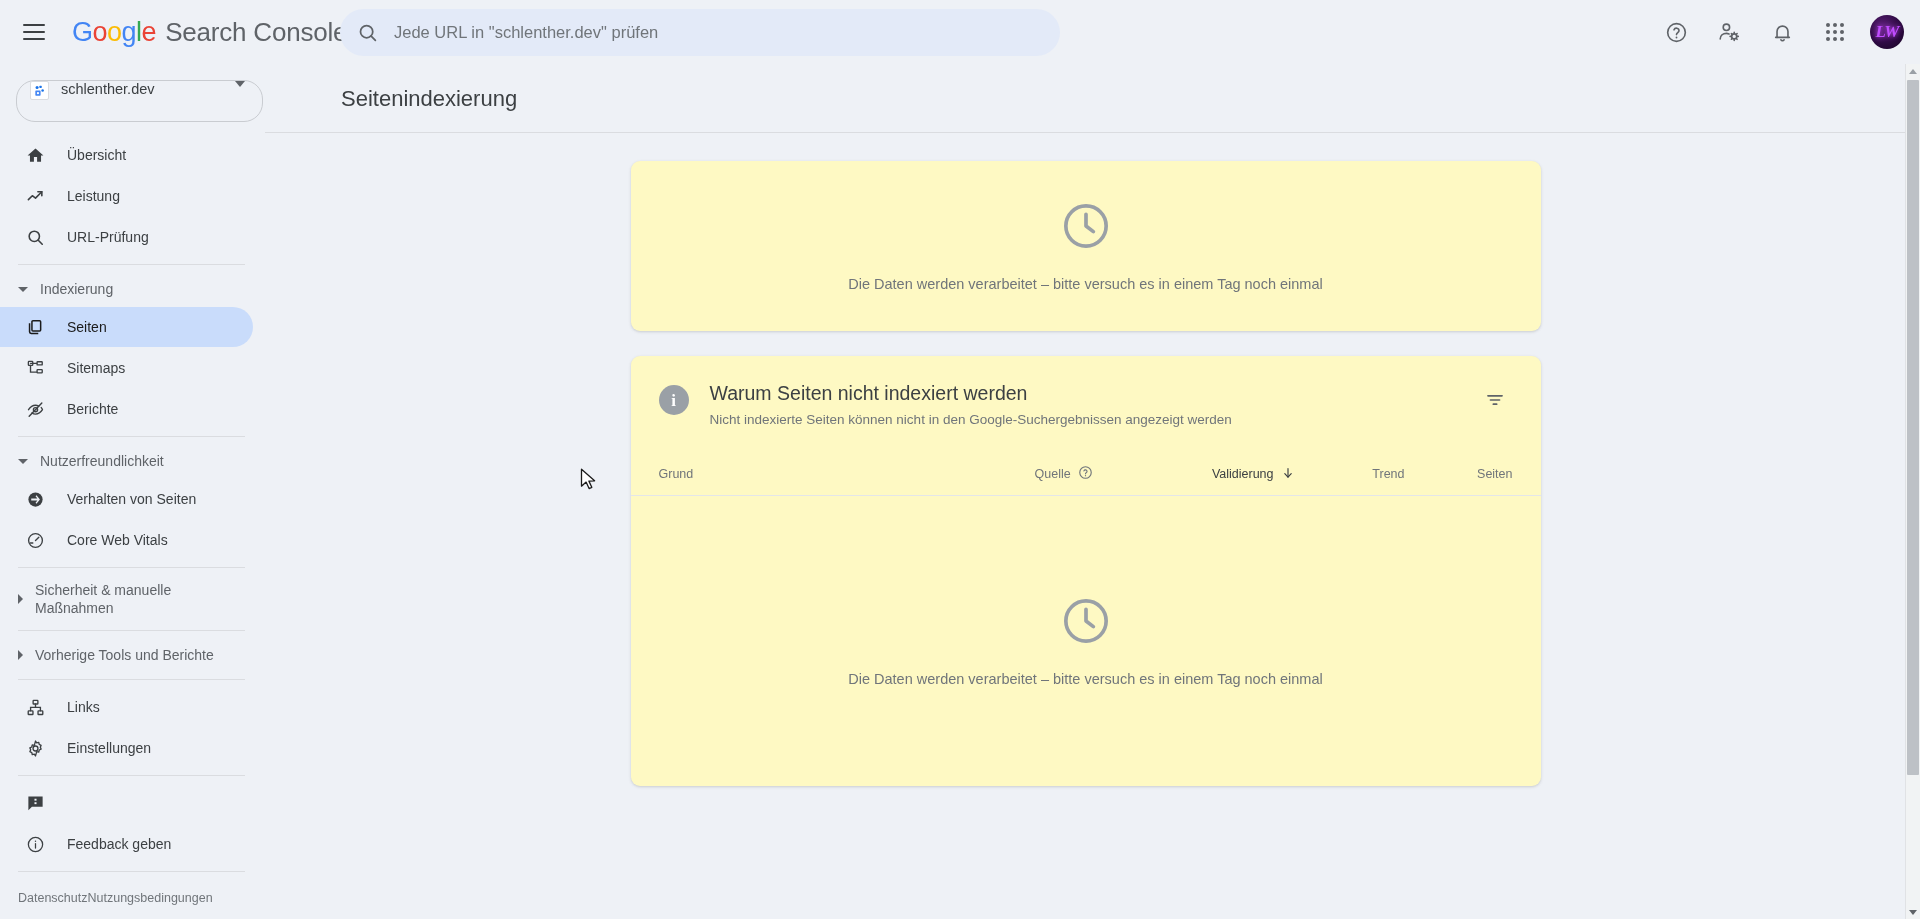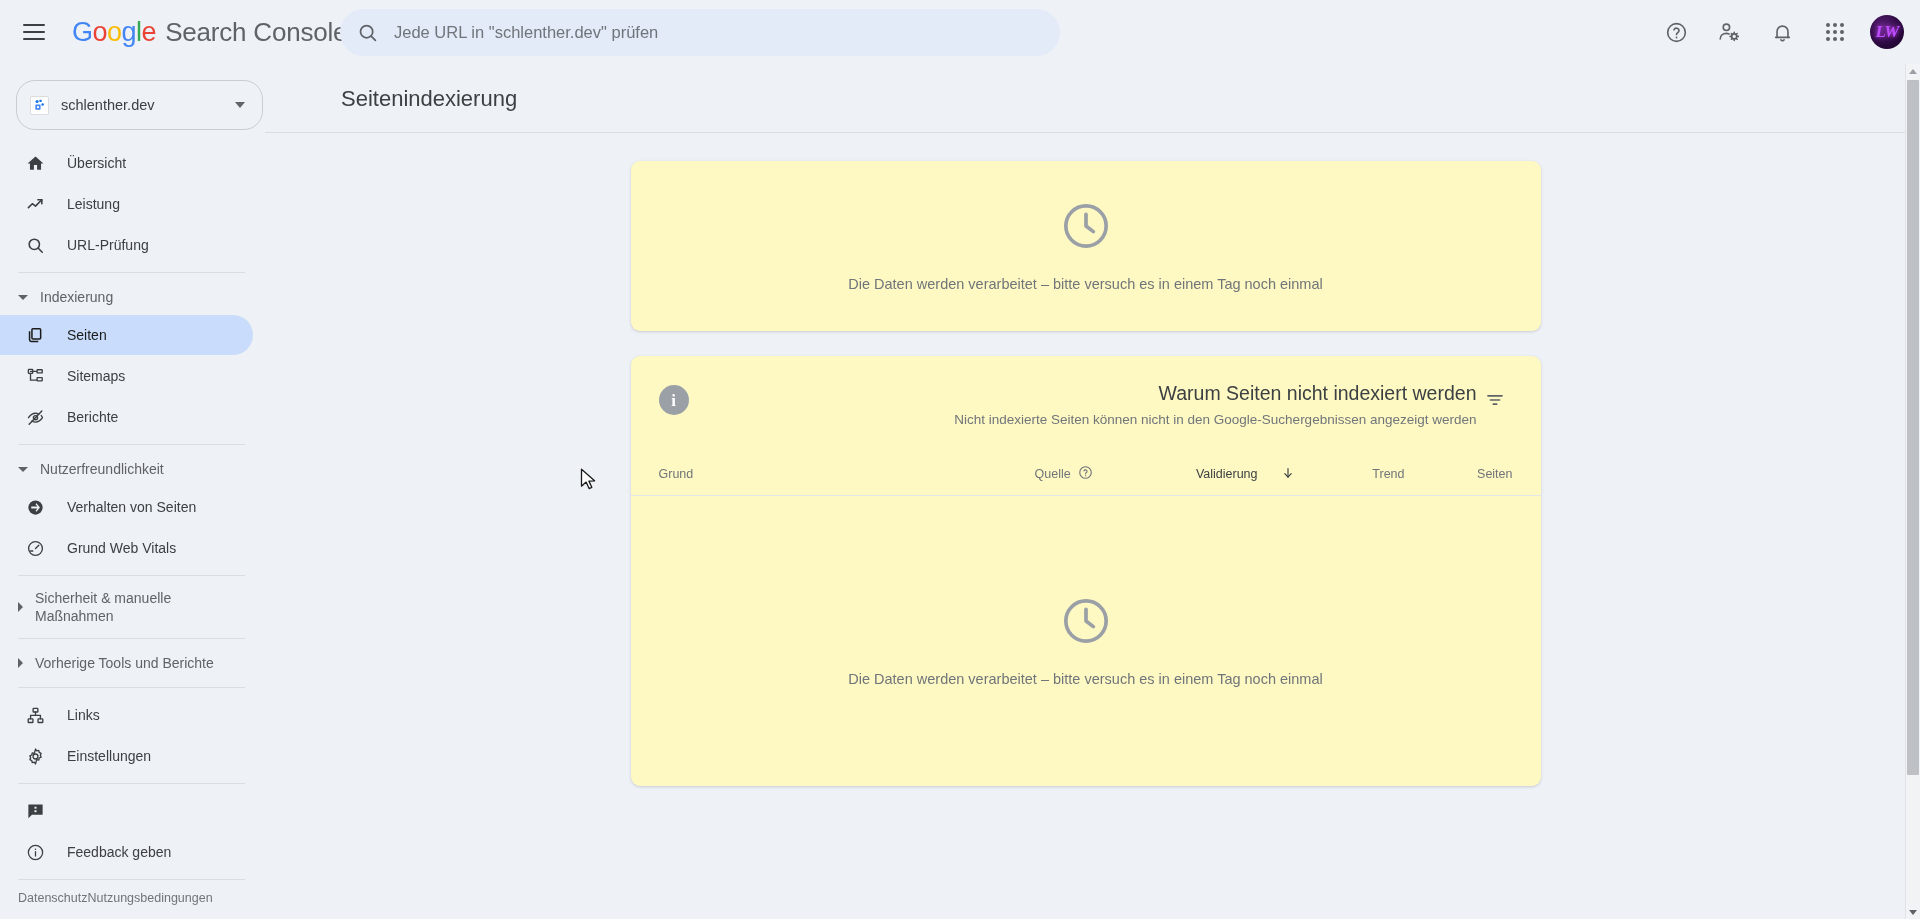--- a/index.html
+++ b/index.html
@@ -85,9 +85,9 @@
     overflow: hidden;
   }
   .prop-selector {
-    margin: 16px 16px 8px 16px; height: 50px; width: 247px;
+    margin: 16px 16px 8px 16px; height: 42px; width: 247px;
     border: 1px solid #c9ccd1; border-radius: 19px;
-    display: flex; align-items: center; cursor: pointer; background: transparent;
+    display: flex; align-items: flex-start; cursor: pointer; background: transparent;
   }
   .prop-favicon {
     width: 19px; height: 19px; margin-left: 13px; border-radius: 2px;

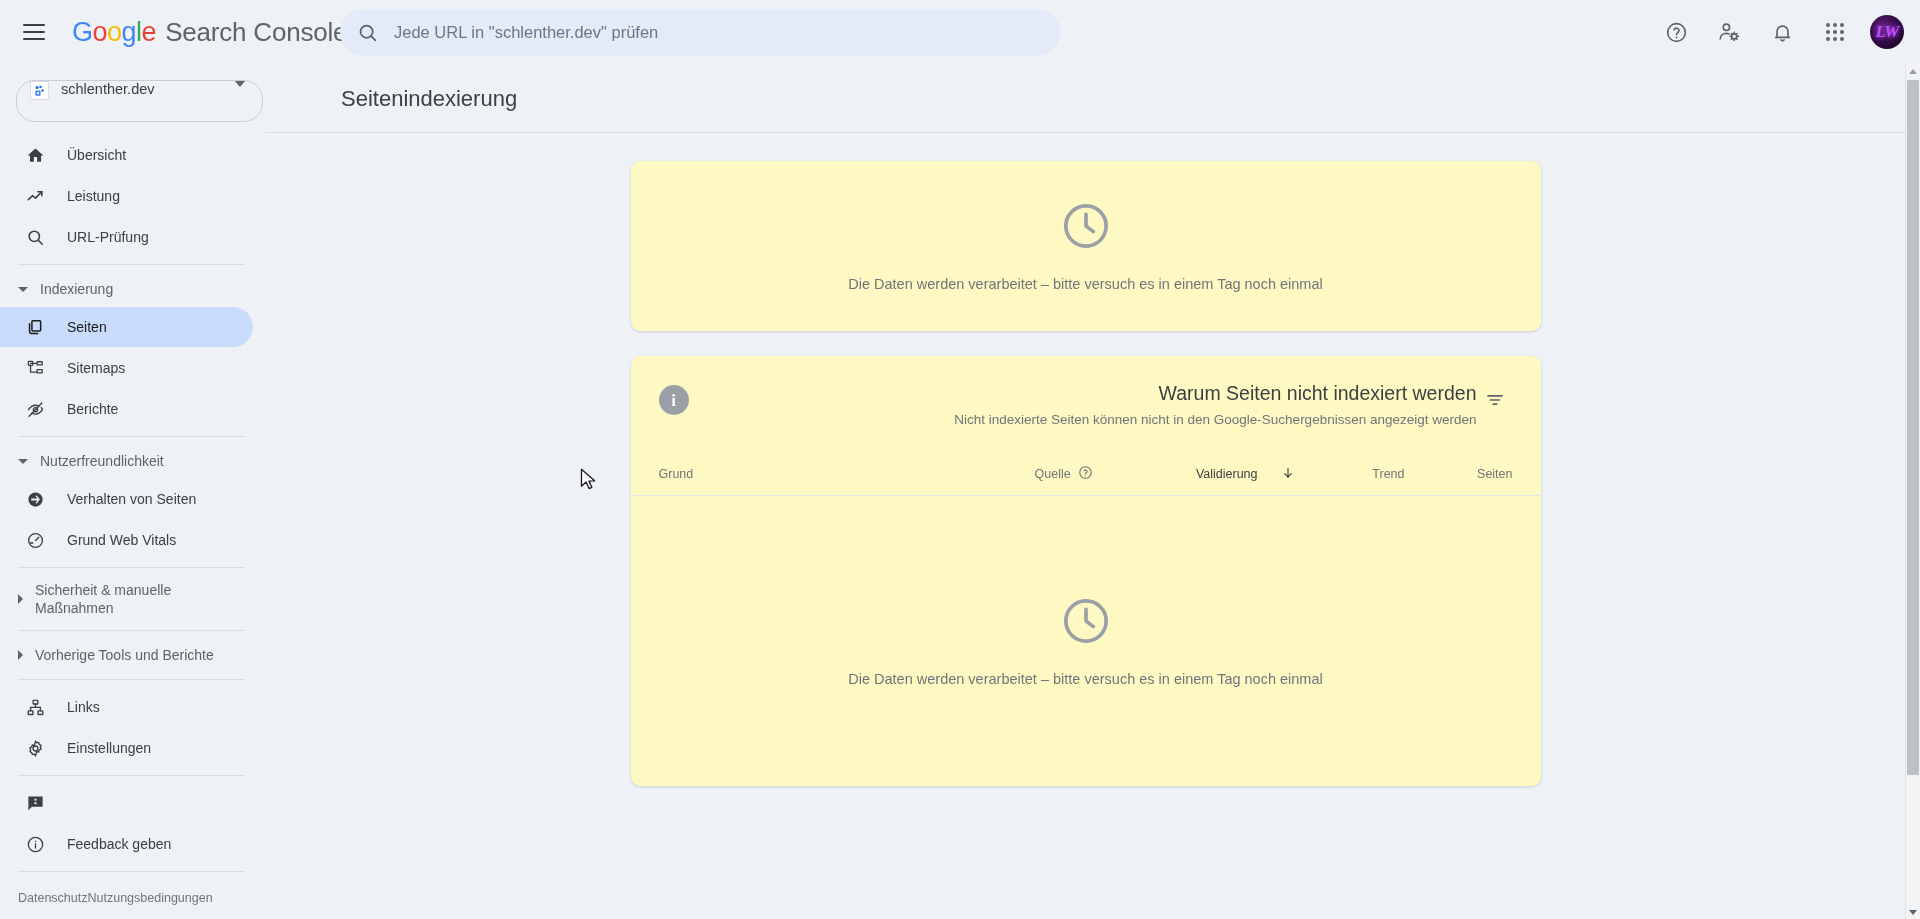--- a/index.html
+++ b/index.html
@@ -175,7 +175,7 @@
   }
   .info-circle b { color: #ffffff; font-size: 17px; font-weight: 700;
     font-family: "Liberation Serif", serif; line-height: 1; }
-  .card-head-txt { margin-left: 34px; flex: 1; text-align: right; }
+  .card-head-txt { margin-left: 21px; flex: 1; }
   .card-title { font-size: 19.5px; color: #3c4043; font-weight: 400; }
   .card-sub { font-size: 13.5px; color: #70757a; margin-top: 7px; }
   .filter-btn {

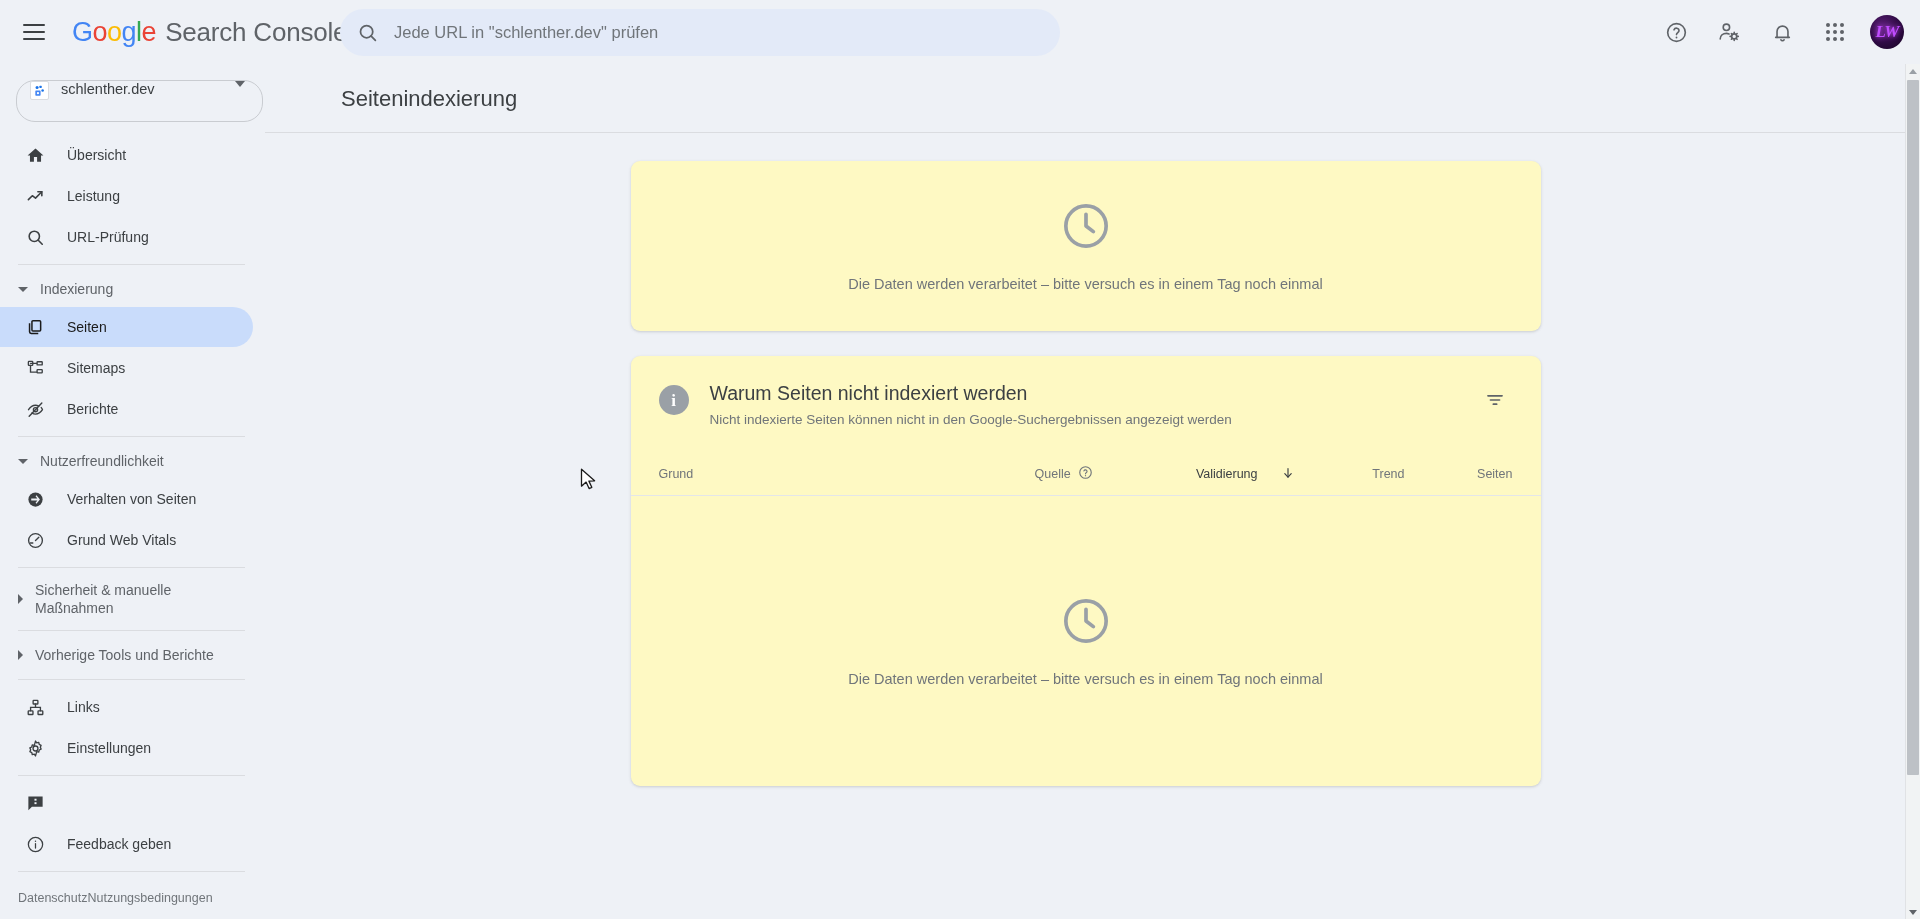--- a/index.html
+++ b/index.html
@@ -190,7 +190,7 @@
   .th { display: flex; align-items: center; cursor: pointer; }
   .th.c-grund { flex: 1; }
   .th.c-quelle { width: 110px; gap: 7px; }
-  .th.c-valid { width: 150px; justify-content: flex-end; gap: 23px; color: #3c4043; }
+  .th.c-valid { width: 150px; justify-content: flex-end; gap: 7px; color: #3c4043; }
   .th.c-trend { width: 110px; justify-content: flex-end; }
   .th.c-seiten { width: 108px; justify-content: flex-end; }
   .tbl-rule { height: 1px; background: #e4e6e9; }

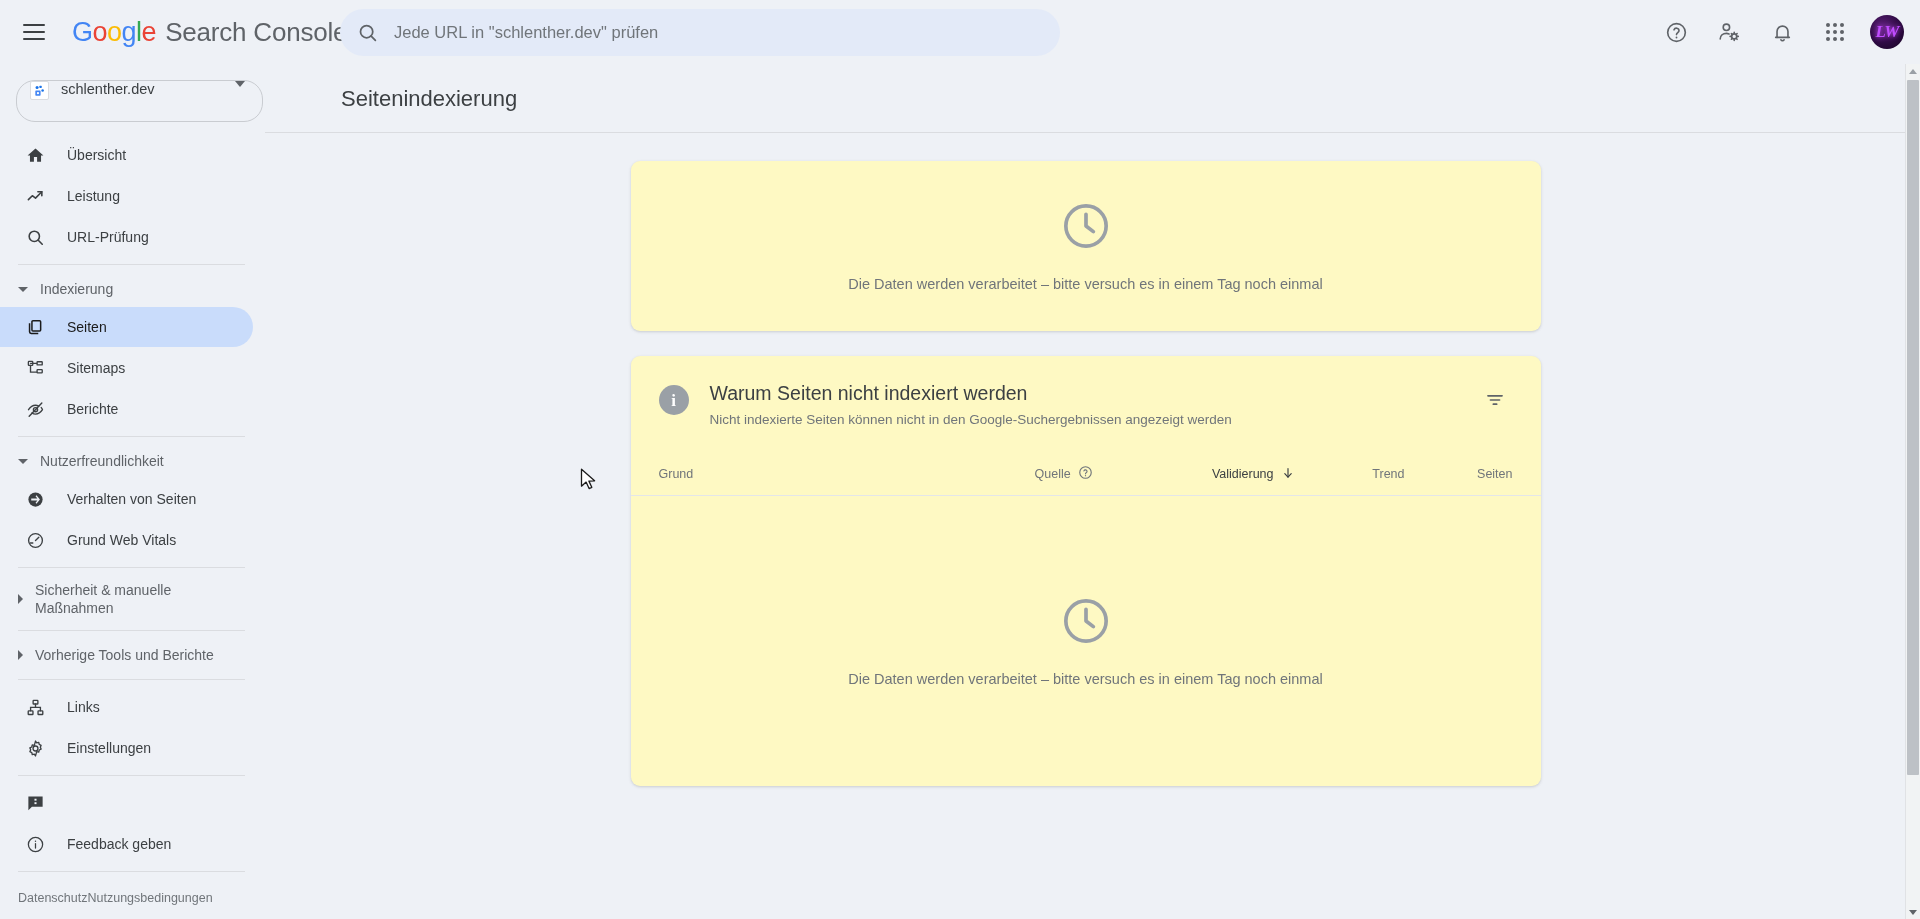--- a/index.html
+++ b/index.html
@@ -409,7 +409,7 @@
           <path d="M5.6 15.2h3" stroke-linecap="round"></path>
         </svg>
       </span>
-      <span class="nav-lbl">Grund Web Vitals</span>
+      <span class="nav-lbl">Core Web Vitals</span>
     </div>
 
     <div class="nav-divider"></div>

